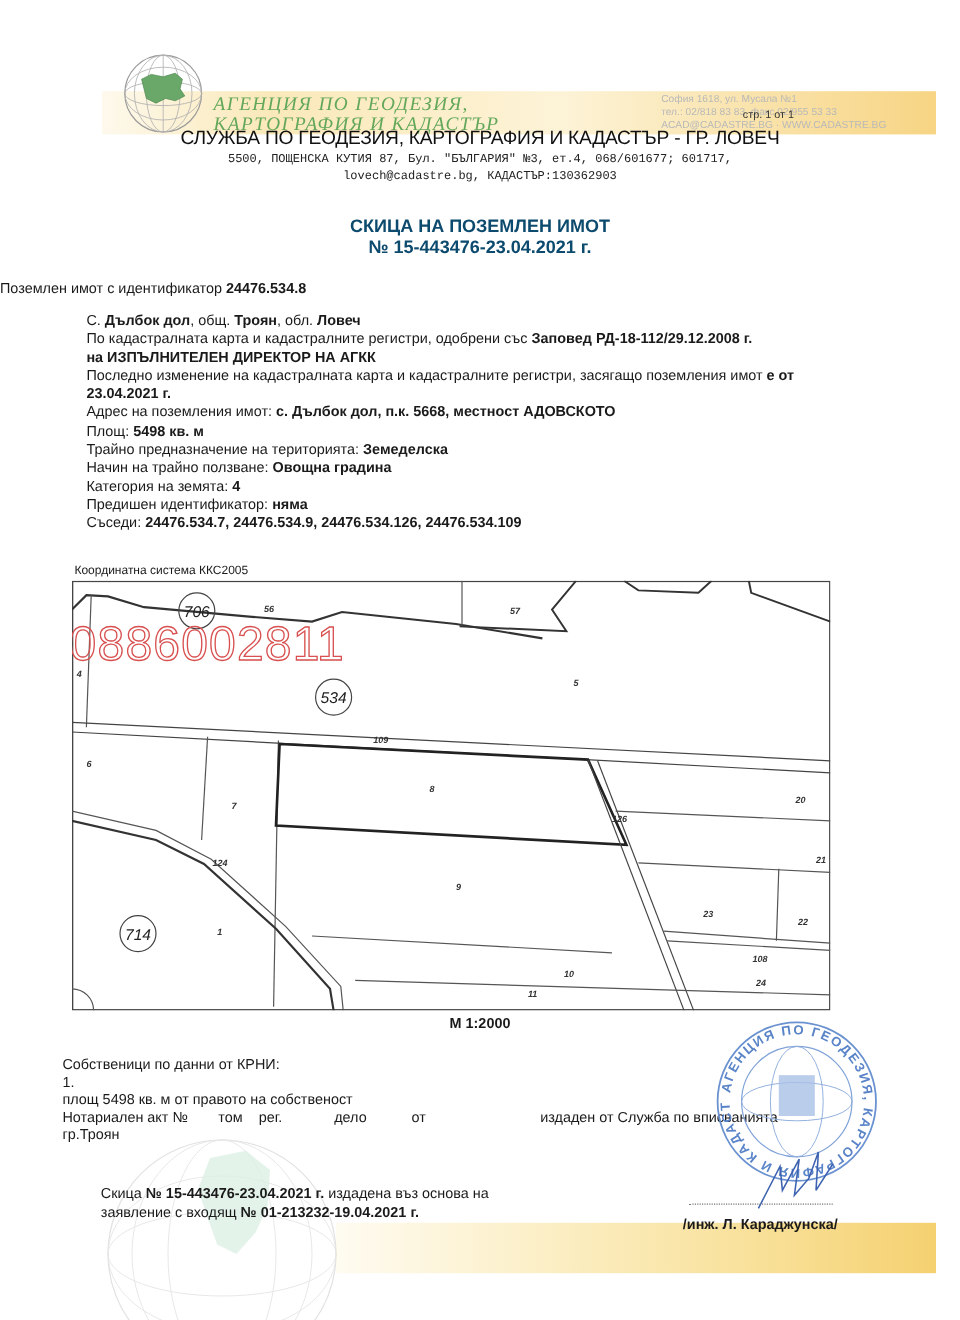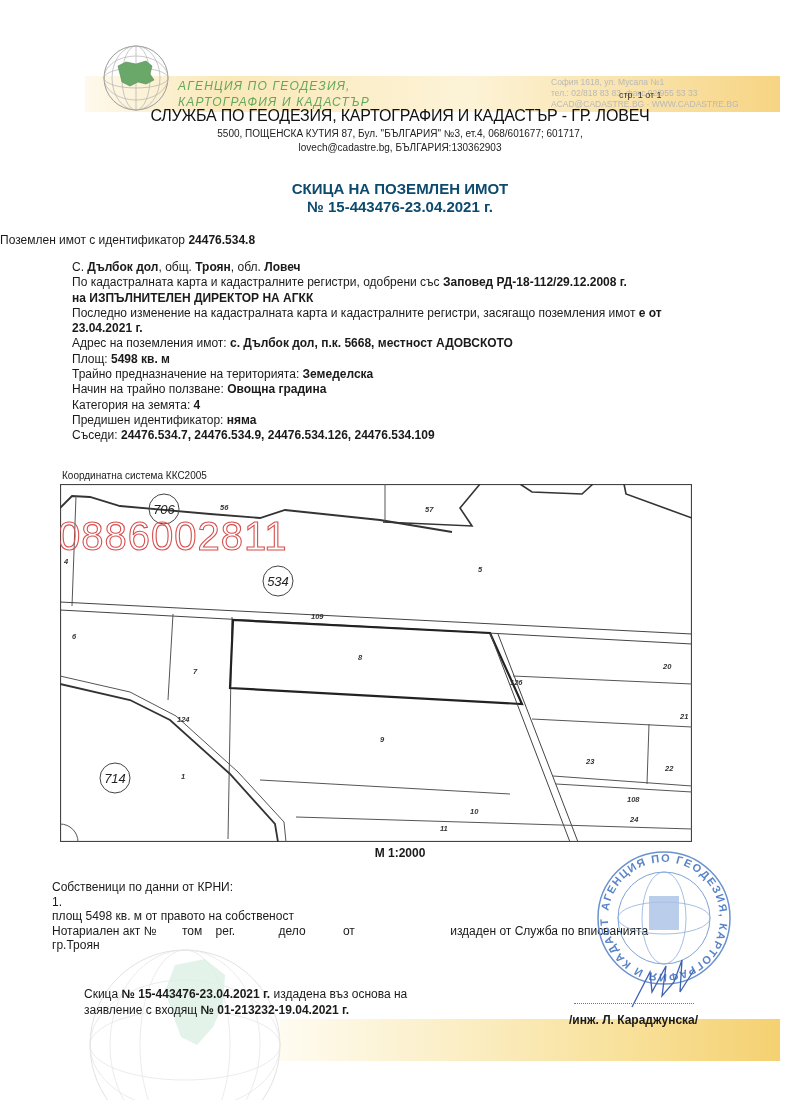--- a/index.html
+++ b/index.html
@@ -15,8 +15,8 @@
     background:linear-gradient(90deg, rgba(250,230,160,0.15) 0%, rgba(248,225,150,0.55) 35%, rgba(246,214,120,0.8) 75%, rgba(244,206,105,0.95) 100%); }
 
   .logo-globe { left:102px; top:44px; width:68px; height:68px; }
-  .agency-line { font-family:Liberation Sans, sans-serif; font-style:italic; color:#63a85a;
-    font-size:12px; letter-spacing:1.2px; text-transform:uppercase; }
+  .agency-line { font-family:Liberation Serif, serif; font-style:italic; color:#63a85a;
+    font-size:16px; letter-spacing:1.2px; text-transform:uppercase; }
   .contact { font-size:8.5px; color:#b9b9b9; line-height:11px; }
   .page-no { font-size:9px; color:#333; }
 

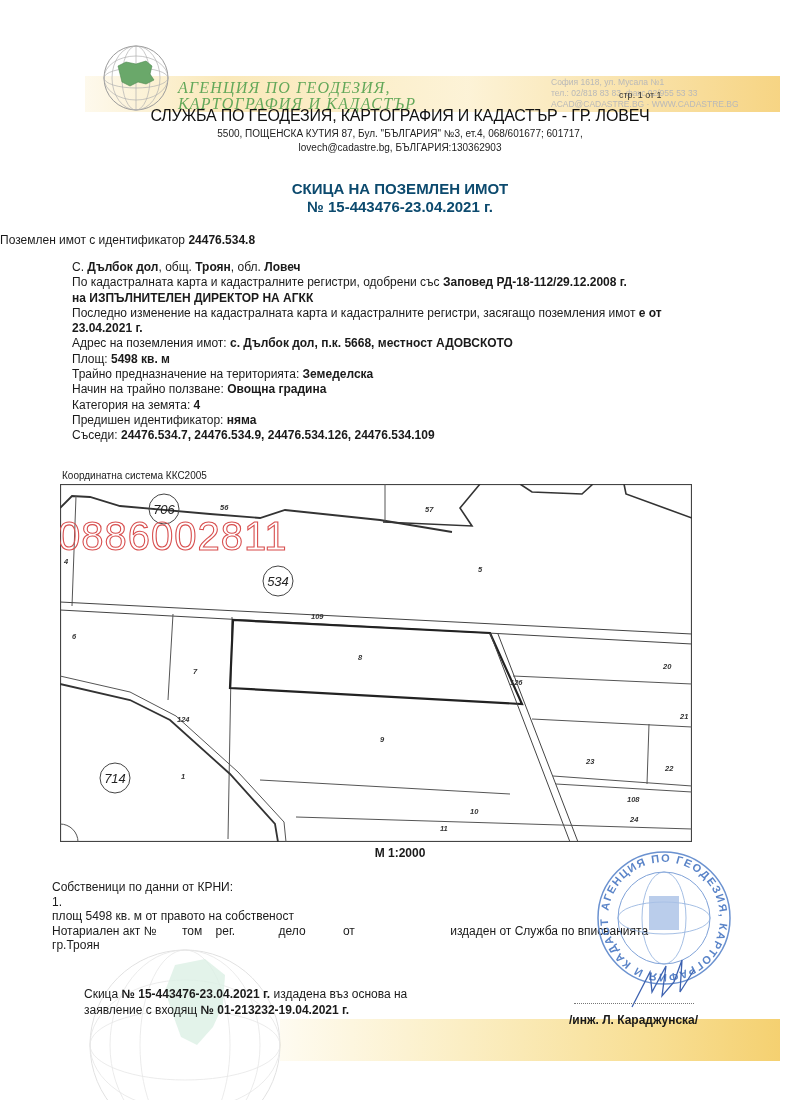--- a/index.html
+++ b/index.html
@@ -22,7 +22,7 @@
 
   .office { left:0; width:800px; text-align:center; }
   .office-title { top:107px; font-size:16px; letter-spacing:-0.2px; color:#111; }
-  .office-addr { font-size:10px; color:#222; line-height:13px; }
+  .office-addr { font-size:10px; color:#222; line-height:13px;font-family:Liberation Mono, monospace; }
 
   .doc-title { left:0; width:800px; text-align:center; font-weight:bold; font-size:15px; color:#0c4a6e; }
   .ident { left:0; width:792px; font-size:12px; }

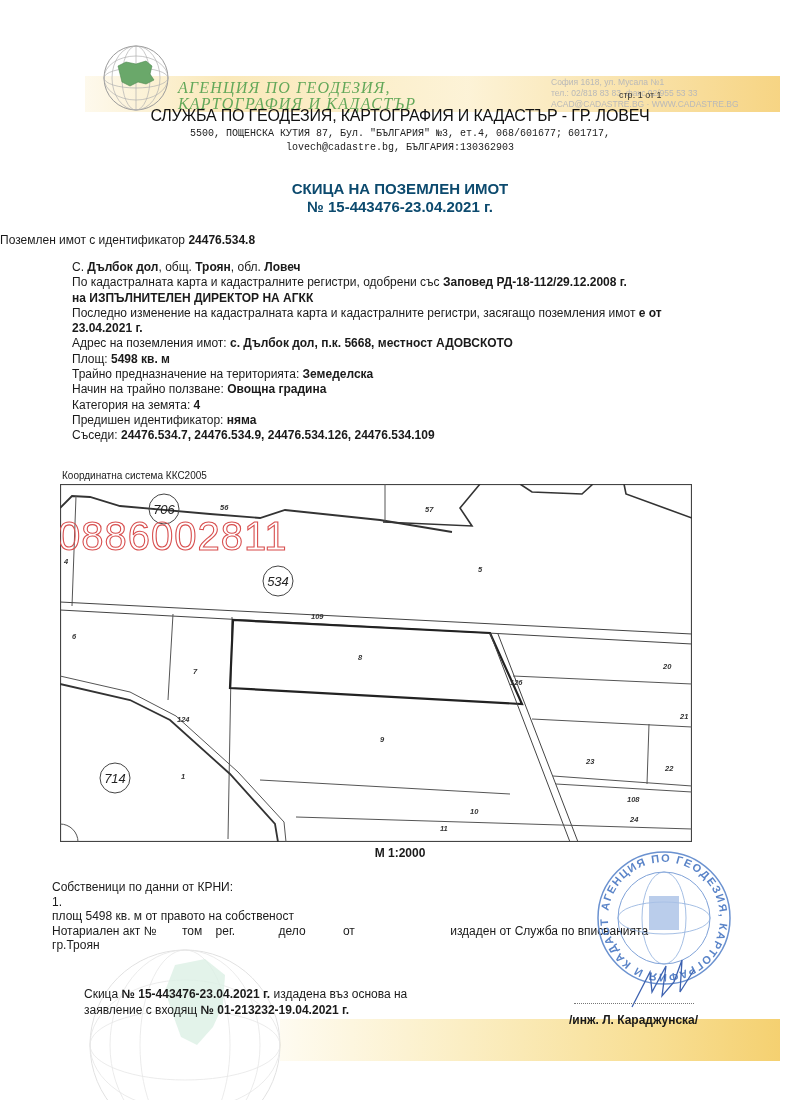--- a/index.html
+++ b/index.html
@@ -72,7 +72,7 @@
 
 <div class="abs office office-title">СЛУЖБА ПО ГЕОДЕЗИЯ, КАРТОГРАФИЯ И КАДАСТЪР - ГР. ЛОВЕЧ</div>
 <div class="abs office office-addr" style="top:127px;">5500, ПОЩЕНСКА КУТИЯ 87, Бул. "БЪЛГАРИЯ" №3, ет.4, 068/601677; 601717,</div>
-<div class="abs office office-addr" style="top:141px;">lovech@cadastre.bg, БЪЛГАРИЯ:130362903</div>
+<div class="abs office office-addr" style="top:141px;">lovech@cadastre.bg, КАДАСТЪР:130362903</div>
 
 <div class="abs doc-title" style="top:180px;">СКИЦА НА ПОЗЕМЛЕН ИМОТ</div>
 <div class="abs doc-title" style="top:198px;">№ 15-443476-23.04.2021 г.</div>

